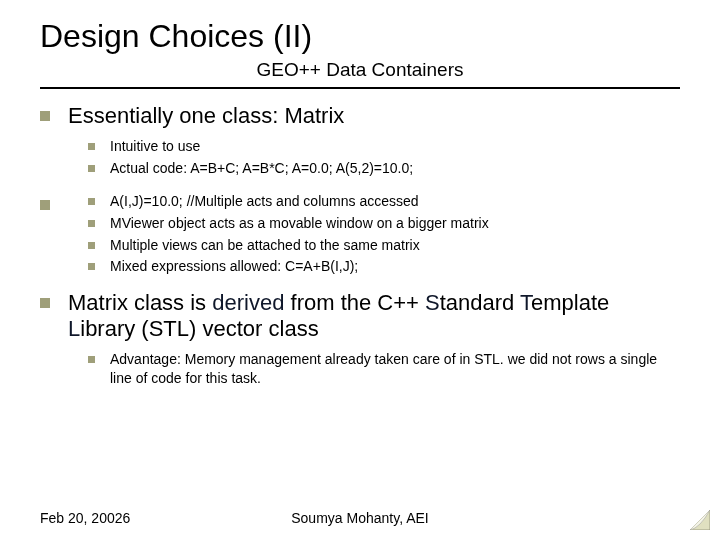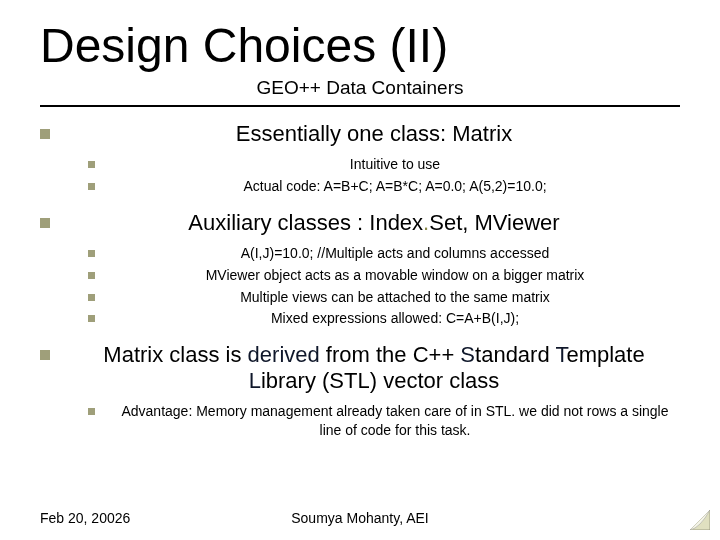--- a/index.html
+++ b/index.html
@@ -20,7 +20,7 @@
     padding: 18px 40px 0 40px;
   }
   .title {
-    font-size: 48px;
+    font-size: 32px;
     font-weight: 400;
     letter-spacing: 0px;
     margin: 0;

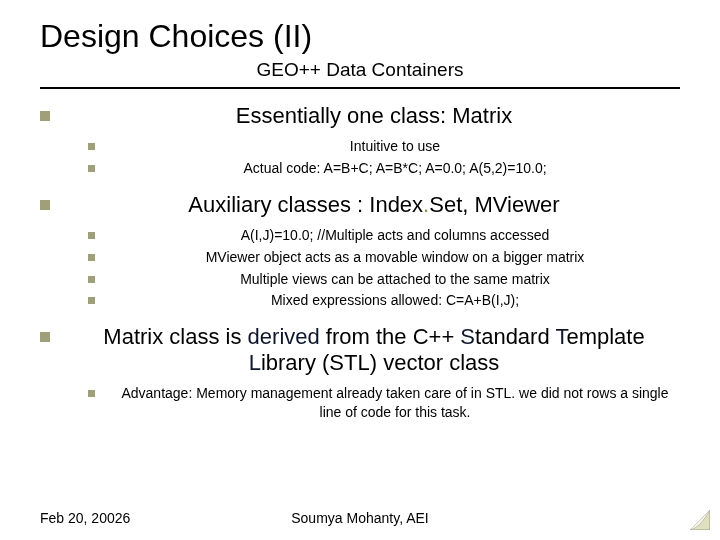--- a/index.html
+++ b/index.html
@@ -45,7 +45,6 @@
     padding-left: 28px;
     font-size: 22px;
     margin: 4px 0 4px 0;
-    text-align: center;
   }
   .b1 {
     position: absolute;

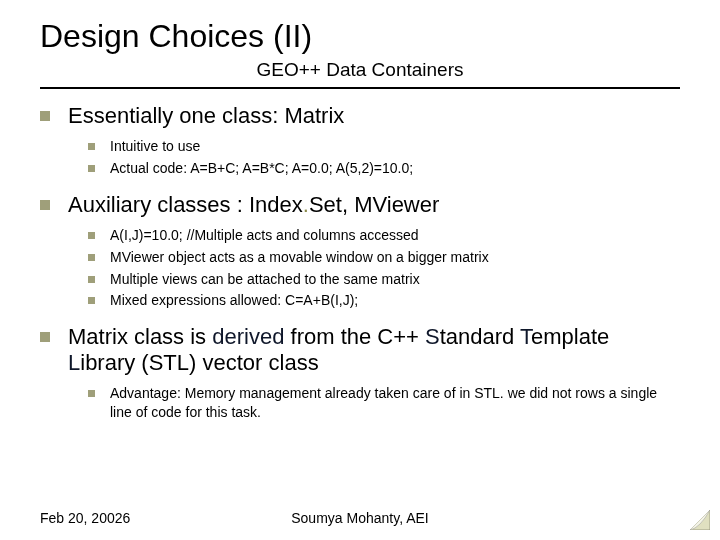--- a/index.html
+++ b/index.html
@@ -124,9 +124,6 @@
 
     <li class="lvl1">
       <span class="b1"></span>
-      <span>
-        <span>Auxiliary classes : Index</span><span class="olive">.</span><span>Set, MViewer</span>
-      </span>
       <ul class="sub">
         <li class="lvl2">
           <span class="b2"></span>

